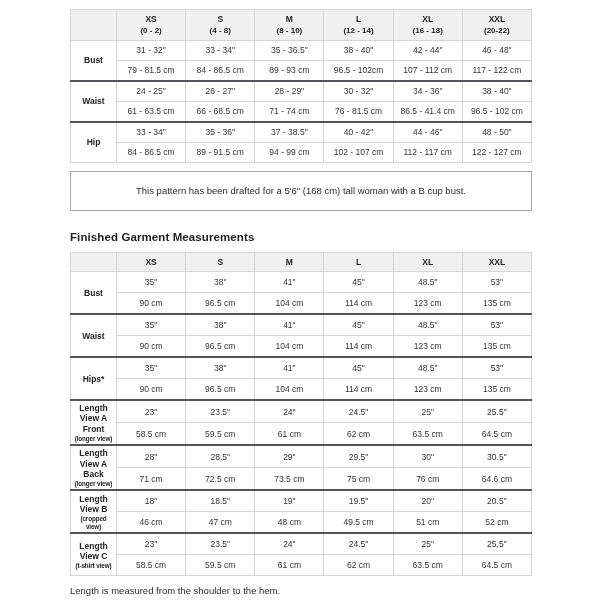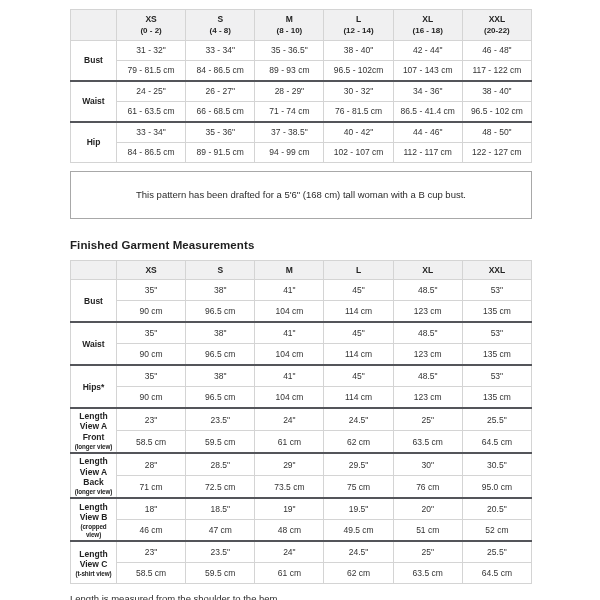--- a/index.html
+++ b/index.html
@@ -137,7 +137,7 @@
             <td class="val">84 - 86.5 cm</td>
             <td class="val">89 - 93 cm</td>
             <td class="val">96.5 - 102cm</td>
-            <td class="val">107 - 143 cm</td>
+            <td class="val">107 - 112 cm</td>
             <td class="val">117 - 122 cm</td>
           </tr>
           <tr class="group-start">

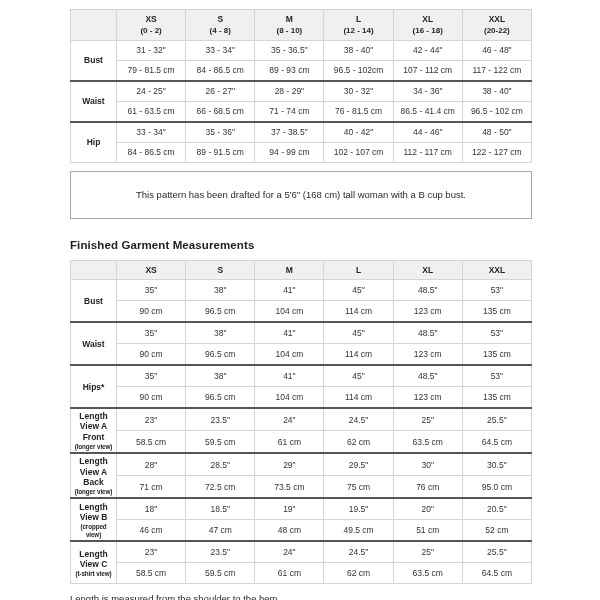--- a/index.html
+++ b/index.html
@@ -61,7 +61,7 @@
   .note-box {
     margin-top: 8px;
     border: 1px solid #a8a8a8;
-    height: 48px;
+    height: 40px;
     display: flex;
     align-items: center;
     justify-content: center;

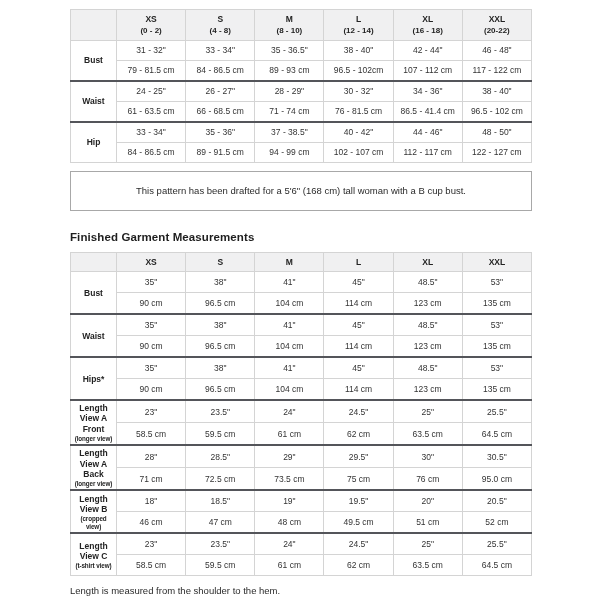--- a/index.html
+++ b/index.html
@@ -301,7 +301,7 @@
             <td class="val">73.5 cm</td>
             <td class="val">75 cm</td>
             <td class="val">76 cm</td>
-            <td class="val">95.0 cm</td>
+            <td class="val">64.6 cm</td>
           </tr>
           <tr class="group-start">
             <td class="rowlabel" rowspan="2">

